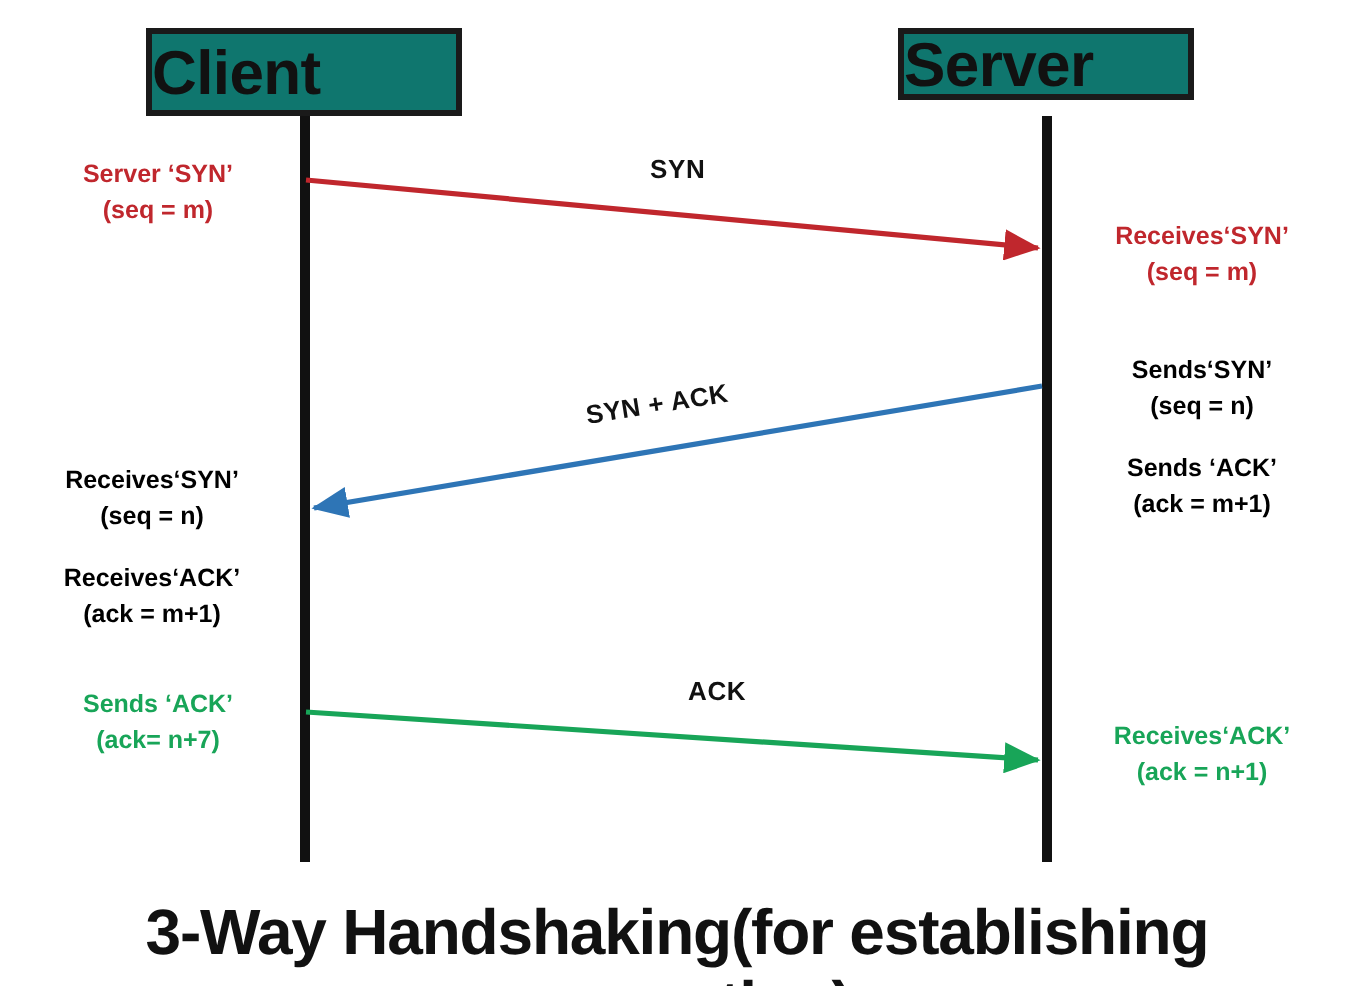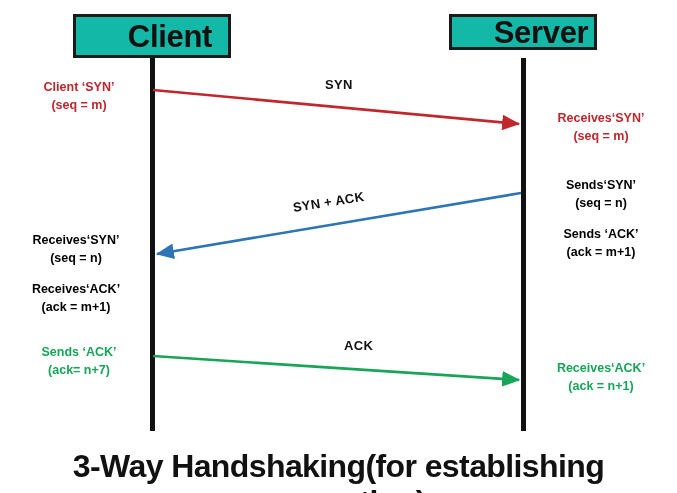--- a/index.html
+++ b/index.html
@@ -23,11 +23,10 @@
     position: absolute;
     box-sizing: border-box;
     border: 3px solid #1a1a1a;
-    background: #14b8a6;
+    background: #0f766e;
     display: flex;
     align-items: center;
-    justify-content: center;
-    padding-left: 36px;
+    justify-content: flex-start;
   }
   .node-box .node-label {
     font-size: 31px;

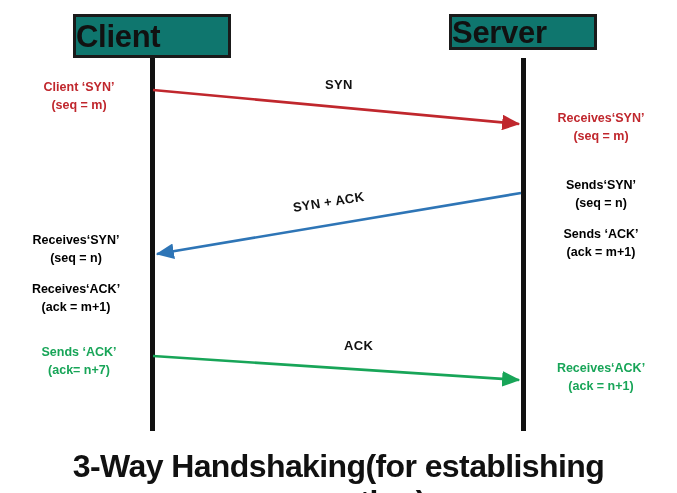--- a/index.html
+++ b/index.html
@@ -140,7 +140,7 @@
   <div class="arrow-label" id="label-ack" style="left:330px; top:338px;margin-left:14px;">ACK</div>
 
   <div class="annot c-red" style="left:14px; top:79px; width:130px;">
-    <span class="ln">Client ‘SYN’</span>
+    <span class="ln">Server ‘SYN’</span>
     <span class="ln">(seq = m)</span>
   </div>
 

